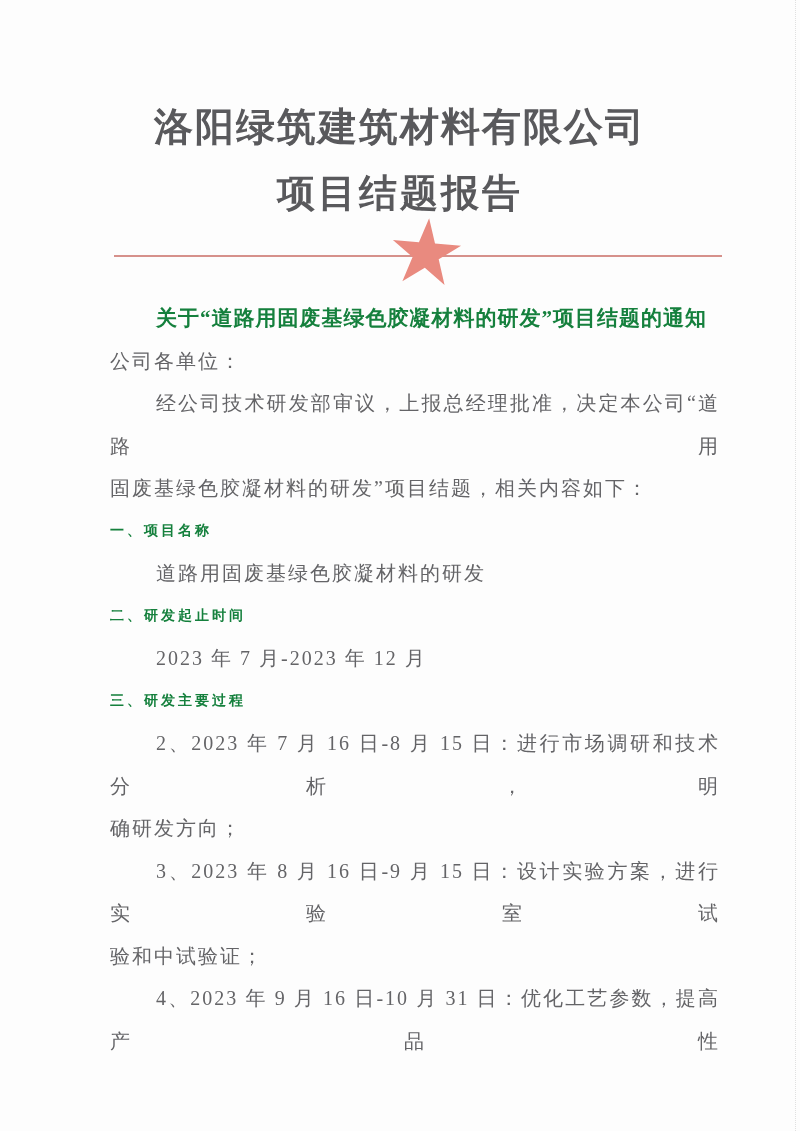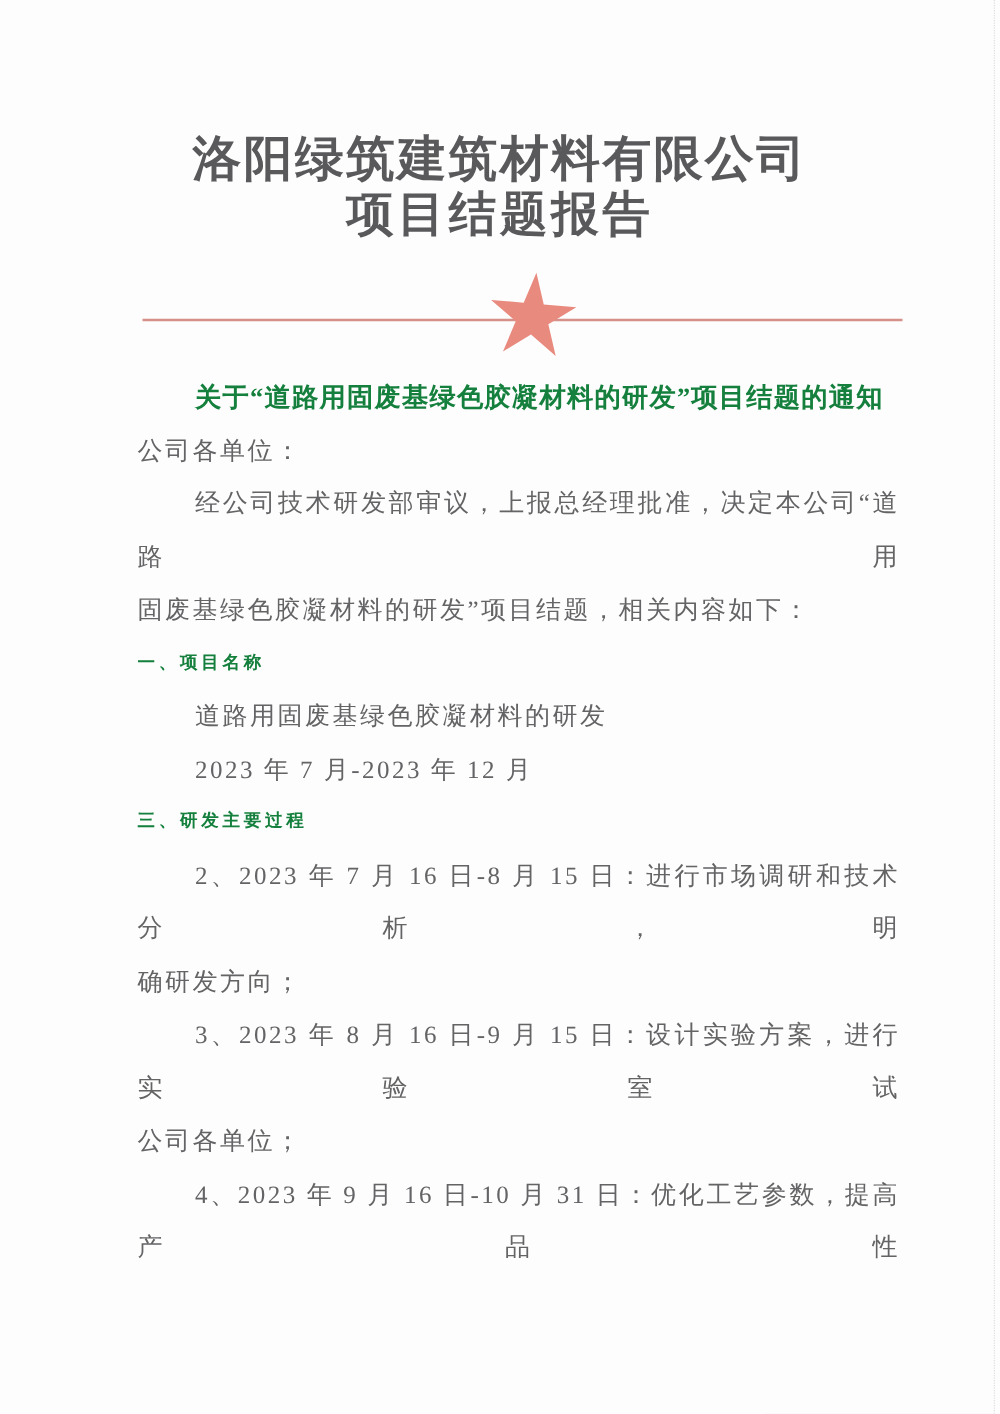--- a/index.html
+++ b/index.html
@@ -27,7 +27,7 @@
     color: #59595c;
   }
   .doc-subtitle {
-    position: absolute; top: 146px; left: 0; width: 800px;
+    position: absolute; top: 168px; left: 0; width: 800px;
     margin: 0; text-align: center;
     font-size: 38px; font-weight: 700; letter-spacing: 3px;
     color: #59595c;

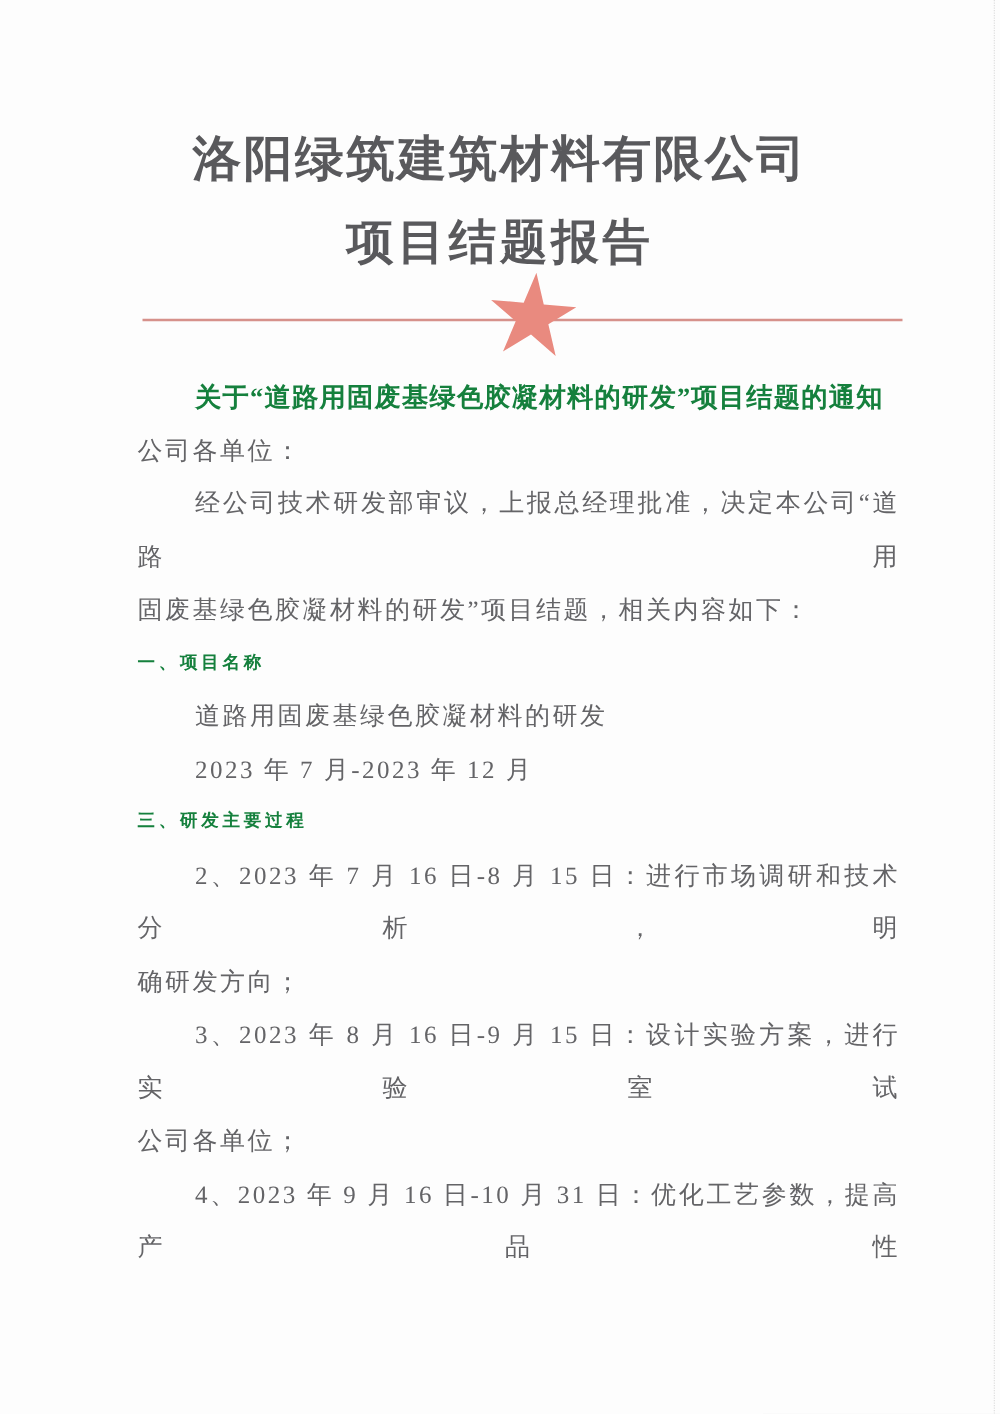--- a/index.html
+++ b/index.html
@@ -84,6 +84,7 @@
 
     <p class="indent">道路用固废基绿色胶凝材料的研发</p>
 
+    <p class="bold head-indent">二、研发起止时间</p>
 
     <p class="indent">2023 年 7 月-2023 年 12 月</p>
 

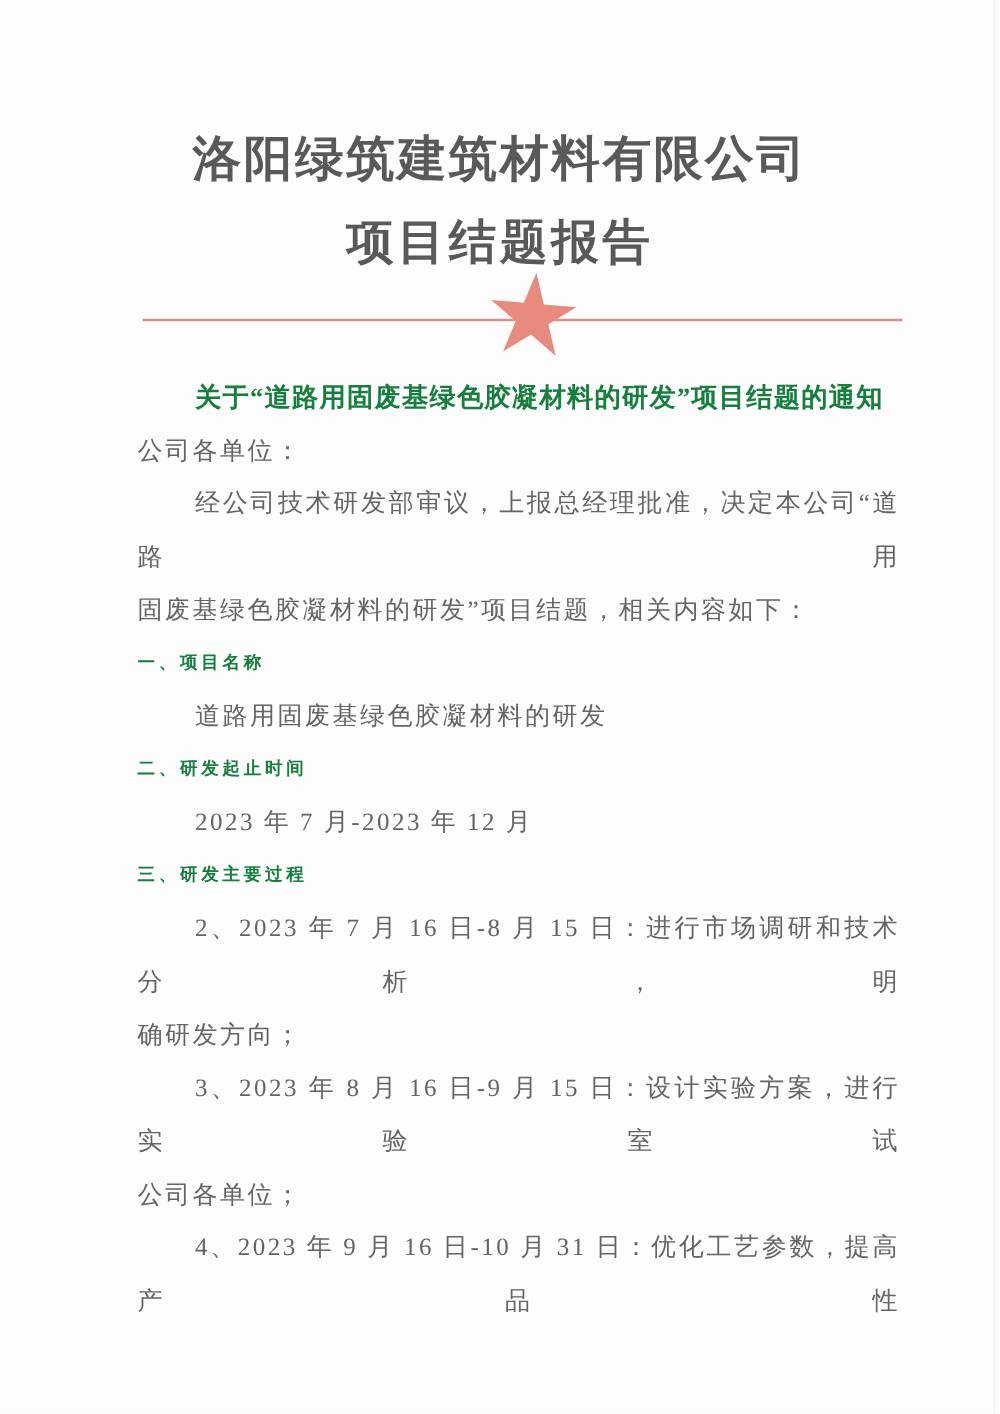--- a/index.html
+++ b/index.html
@@ -95,7 +95,7 @@
     <p>确研发方向；</p>
 
     <p class="indent full">3、2023 年 8 月 16 日-9 月 15 日：设计实验方案，进行实验室试</p>
-    <p>公司各单位；</p>
+    <p>验和中试验证；</p>
 
     <p class="indent full">4、2023 年 9 月 16 日-10 月 31 日：优化工艺参数，提高产品性</p>
 

